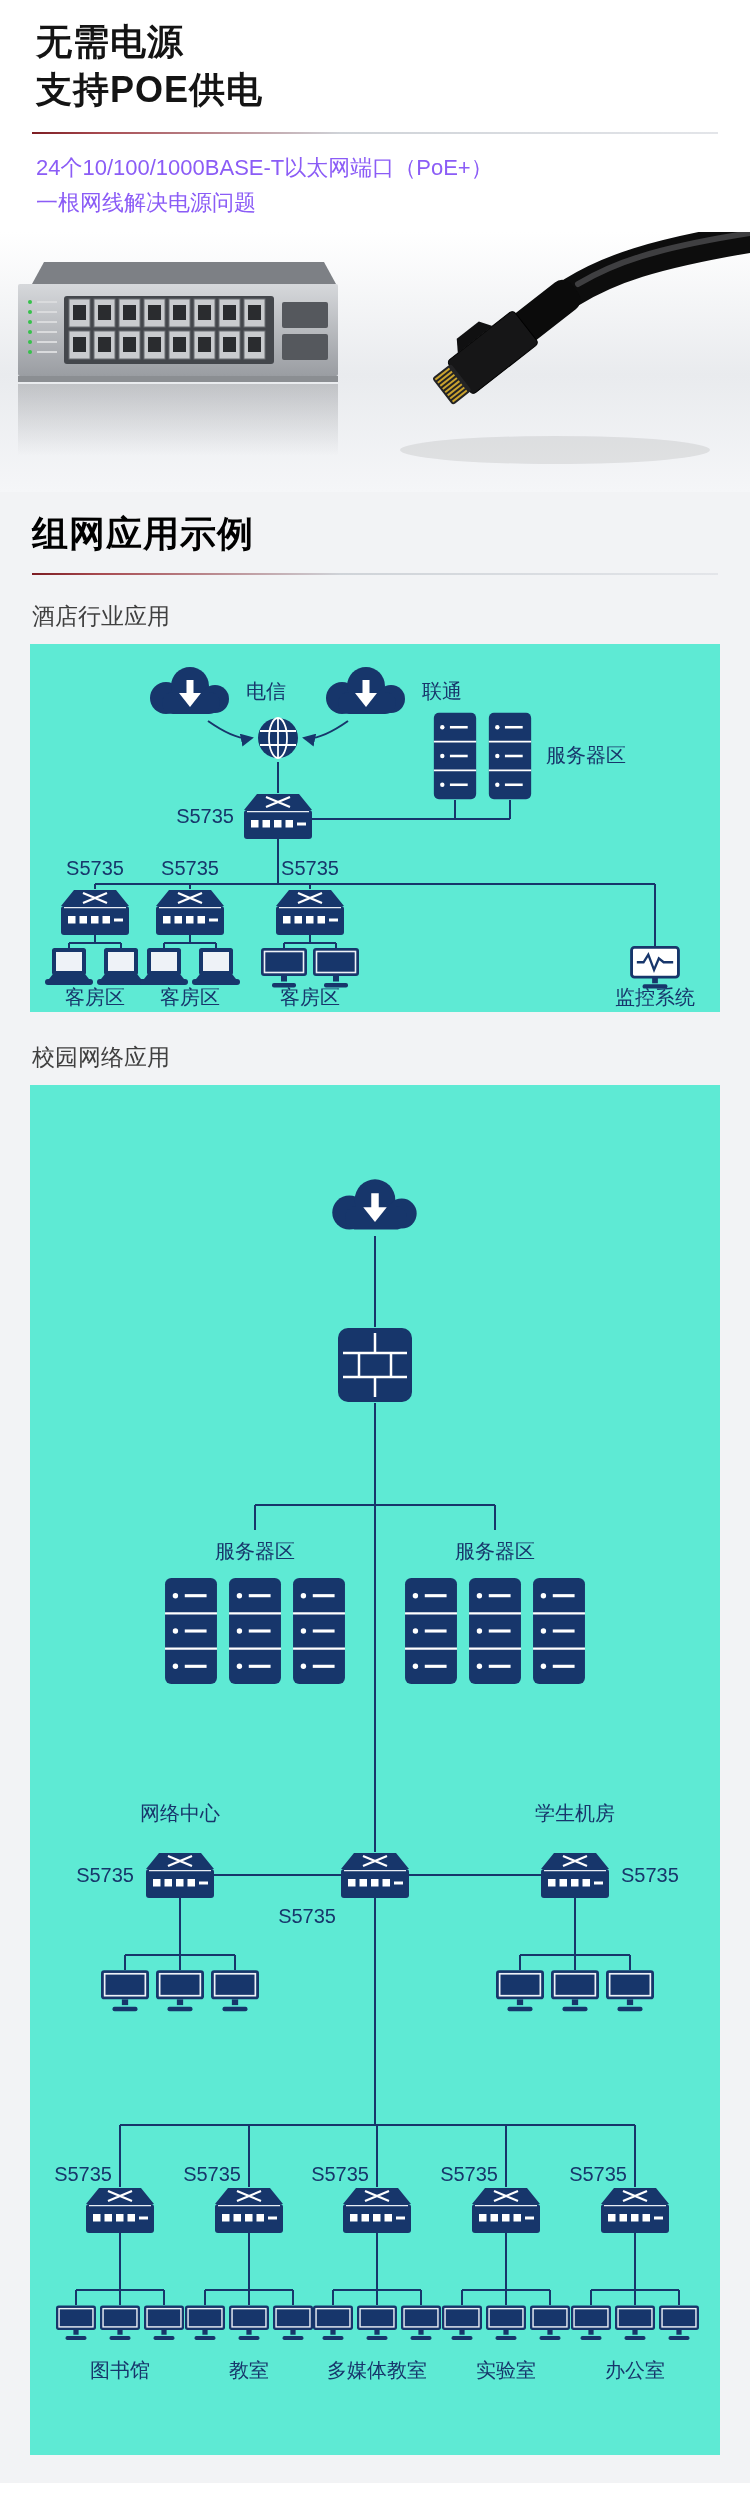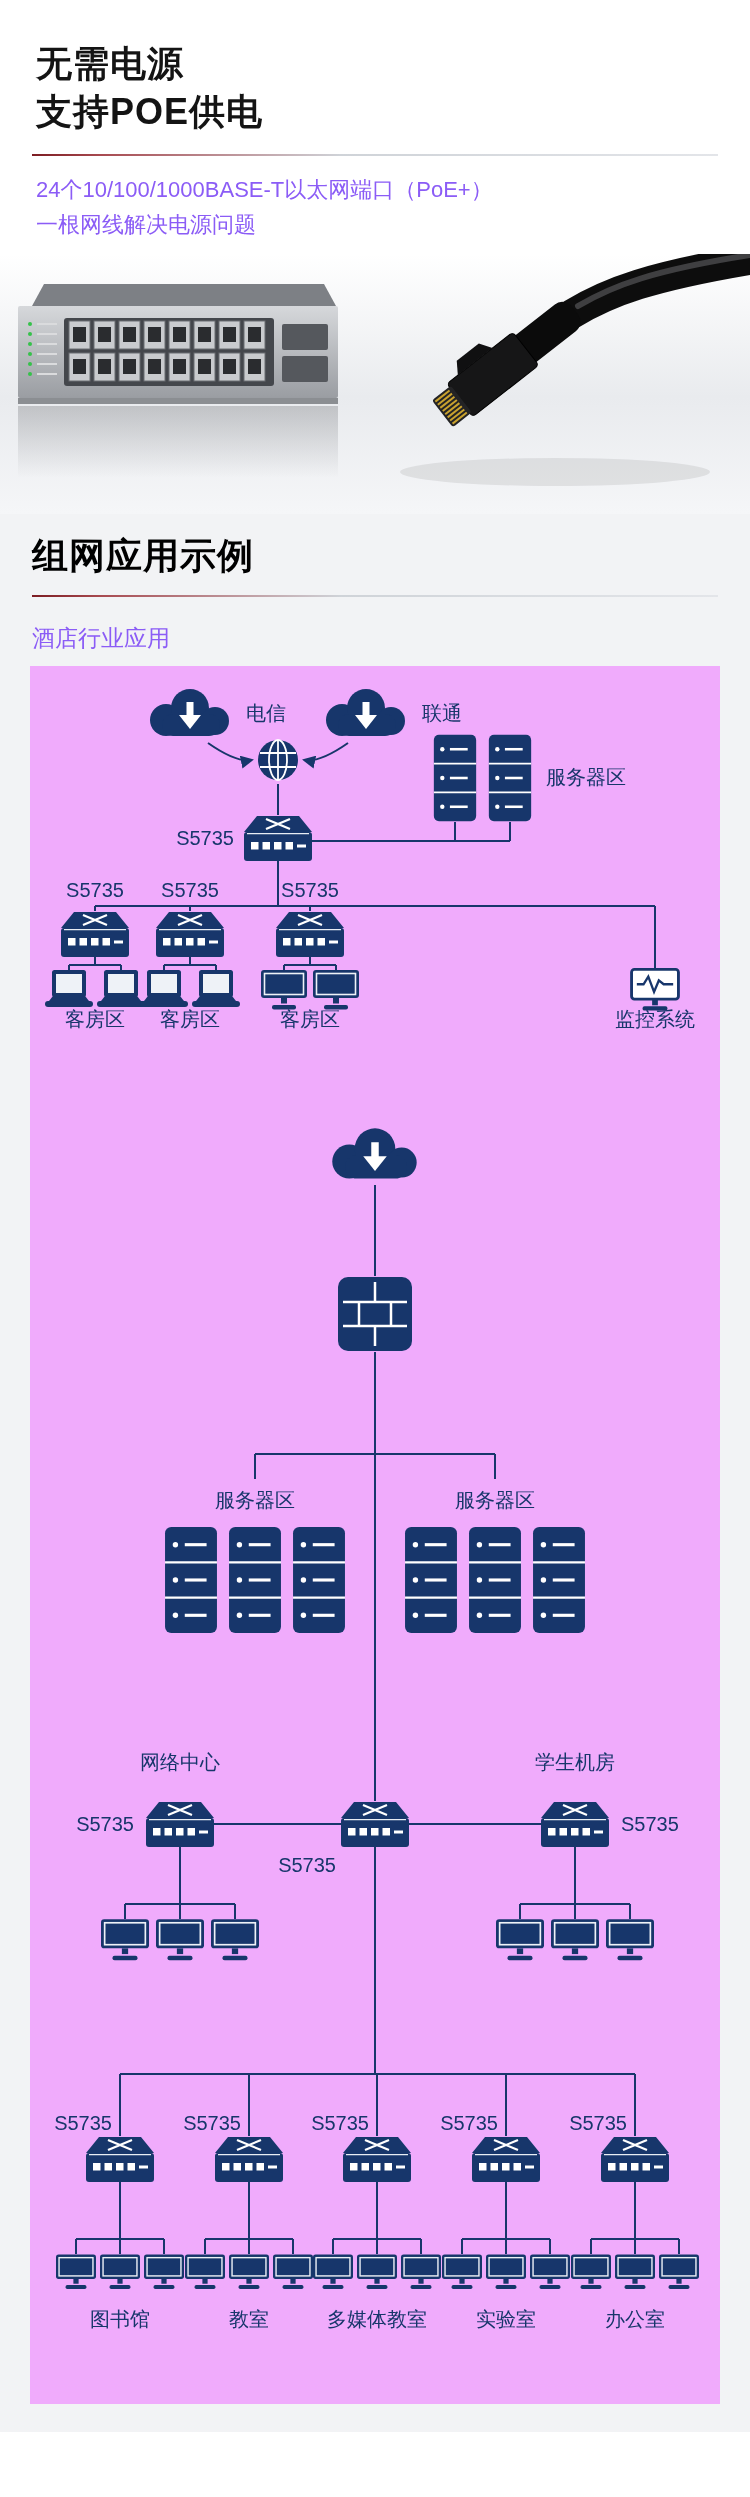--- a/index.html
+++ b/index.html
@@ -10,7 +10,7 @@
     color:#222;
   }
   
-  .hero { padding-top:40px; background:#fff; }
+  .hero { padding-top:18px; background:#fff; }
   .hero-title { margin:0 36px; font-size:36px; line-height:1.34; font-weight:700; color:#141414; letter-spacing:1px; }
   .divider { height:2px; margin:18px 32px 16px 32px;
     background:linear-gradient(90deg,#7c1c22 0%,#a84a50 10%,#cfd3d8 45%,#e3e5e9 100%); }

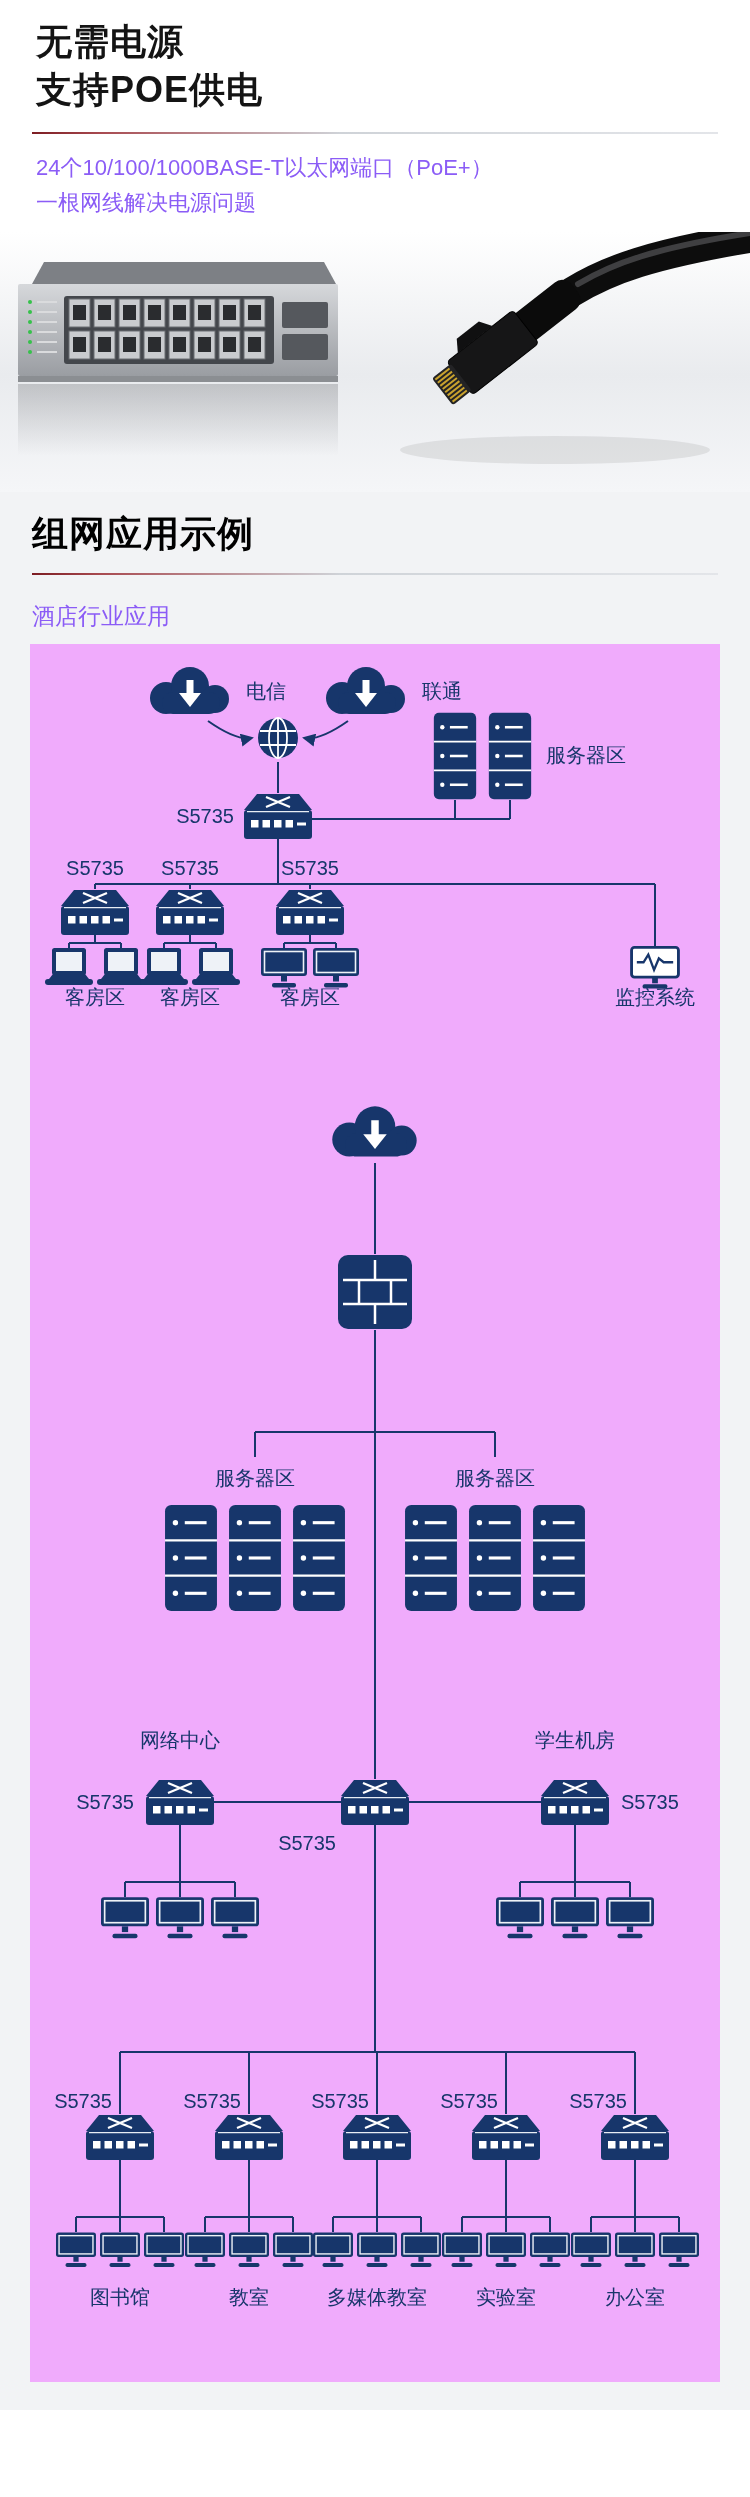--- a/index.html
+++ b/index.html
@@ -24,7 +24,7 @@
   .section-title { margin:0 32px; font-size:36px; font-weight:700; color:#000000; letter-spacing:1px; }
   .divider2 { height:2px; margin:14px 32px 0 32px;
     background:linear-gradient(90deg,#7c1c22 0%,#a84a50 10%,#cfd3d8 45%,#e3e5e9 100%); }
-  .sub-heading { margin:26px 32px 12px 32px; font-size:23px; font-weight:400; color:#8b5cf6; }
+  .sub-heading { margin:26px 32px 12px 32px; font-size:23px; font-weight:400; color:#404040; }
   .diagram { margin:0 30px; background:#f0abfc; }
   .diagram svg { display:block; }
 

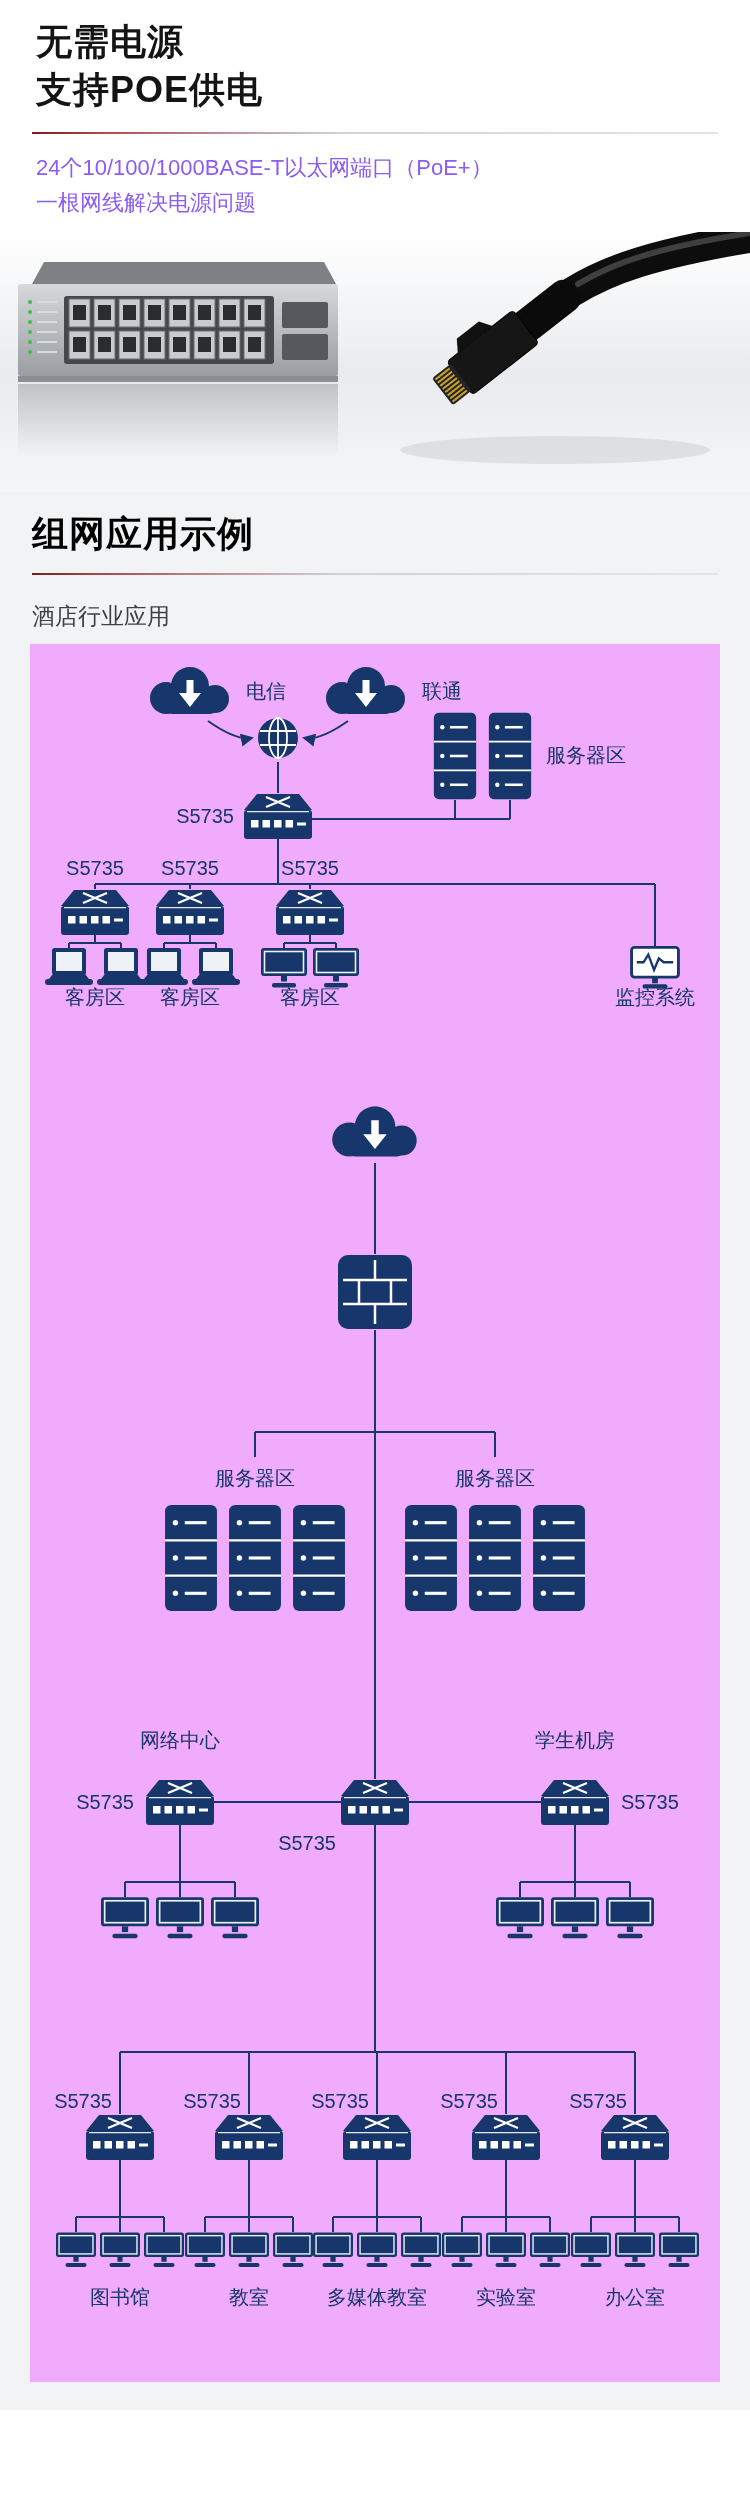--- a/index.html
+++ b/index.html
@@ -25,7 +25,7 @@
   .divider2 { height:2px; margin:14px 32px 0 32px;
     background:linear-gradient(90deg,#7c1c22 0%,#a84a50 10%,#cfd3d8 45%,#e3e5e9 100%); }
   .sub-heading { margin:26px 32px 12px 32px; font-size:23px; font-weight:400; color:#404040; }
-  .diagram { margin:0 30px; background:#f0abfc; }
+  .diagram { margin:0 30px; background:#5eead4; }
   .diagram svg { display:block; }
 
   .cline { stroke:#17366b; stroke-width:2; fill:none; }

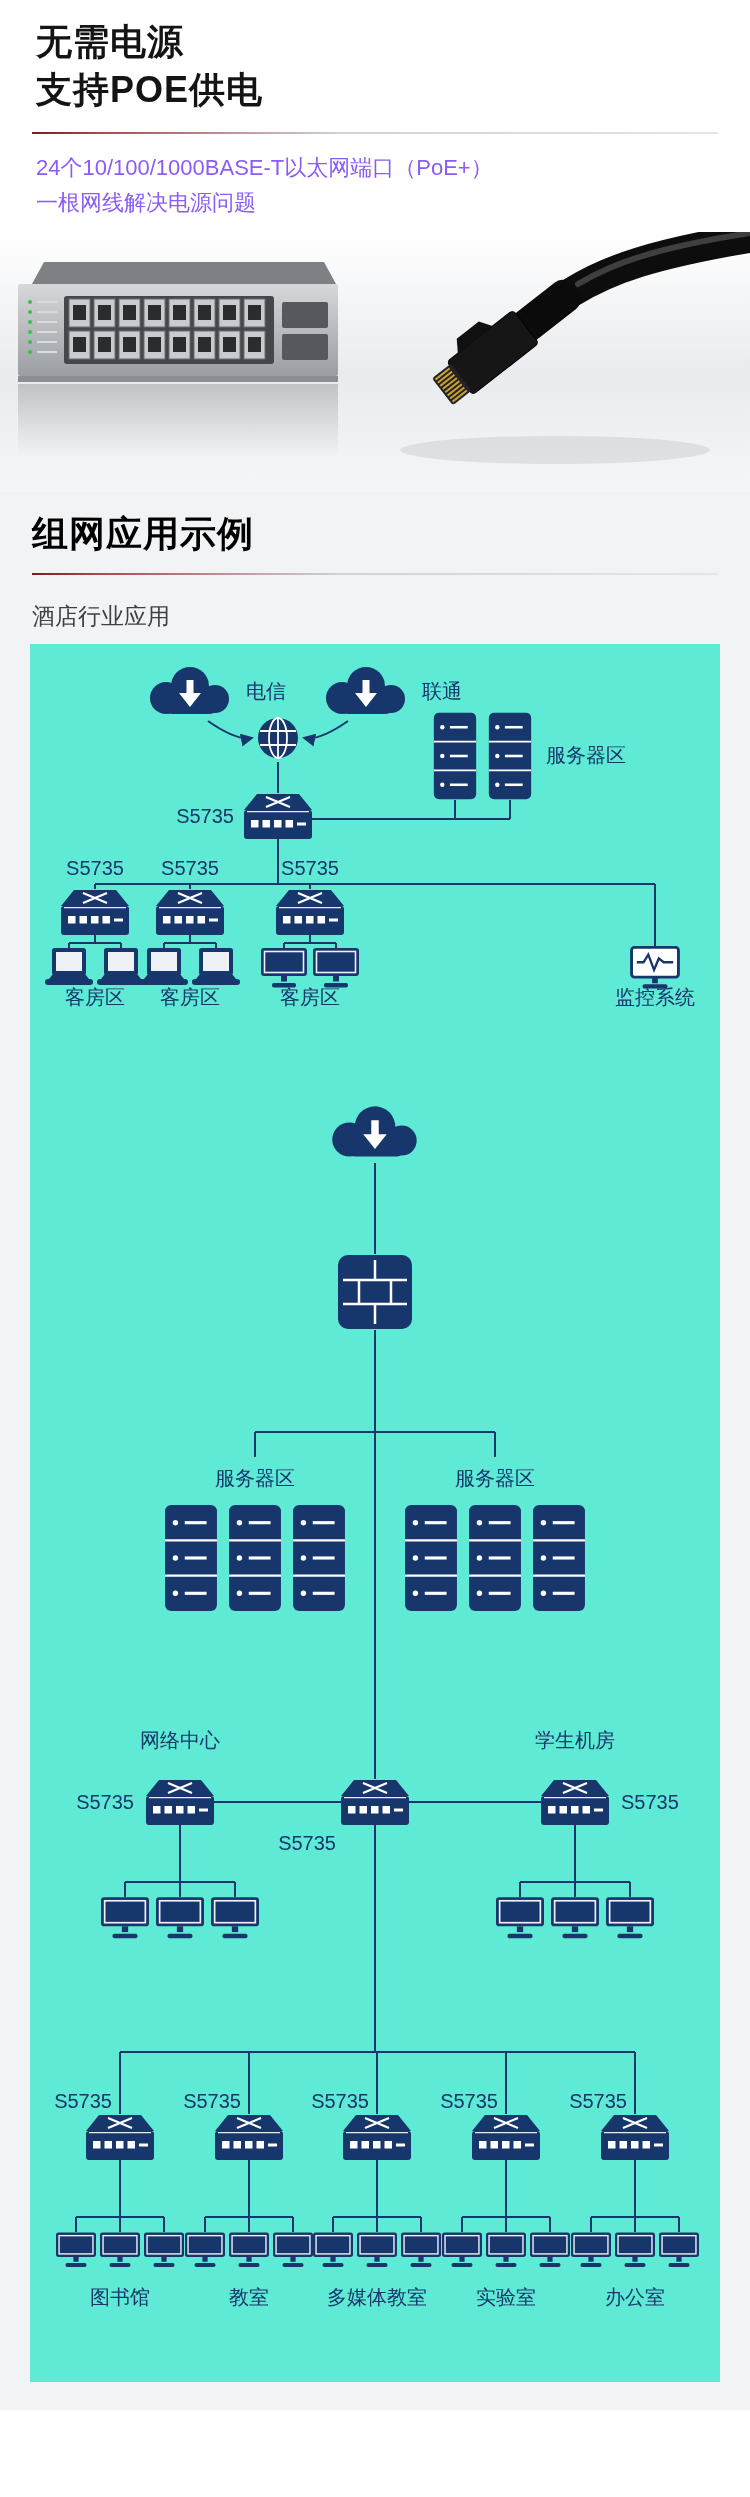--- a/index.html
+++ b/index.html
@@ -310,6 +310,7 @@
     </svg>
   </figure>
 
+  <h3 class="sub-heading" style="margin-top:30px;">校园网络应用</h3>
 
   <figure class="diagram" style="margin:0 30px;">
     <svg width="690" height="1370" viewBox="0 0 690 1370">

